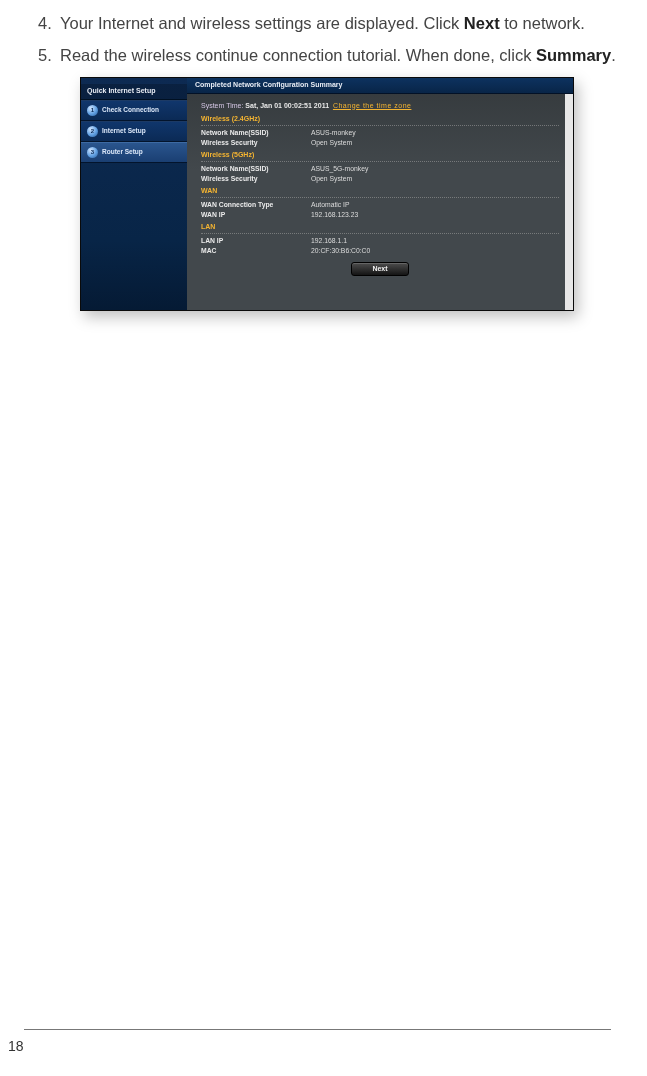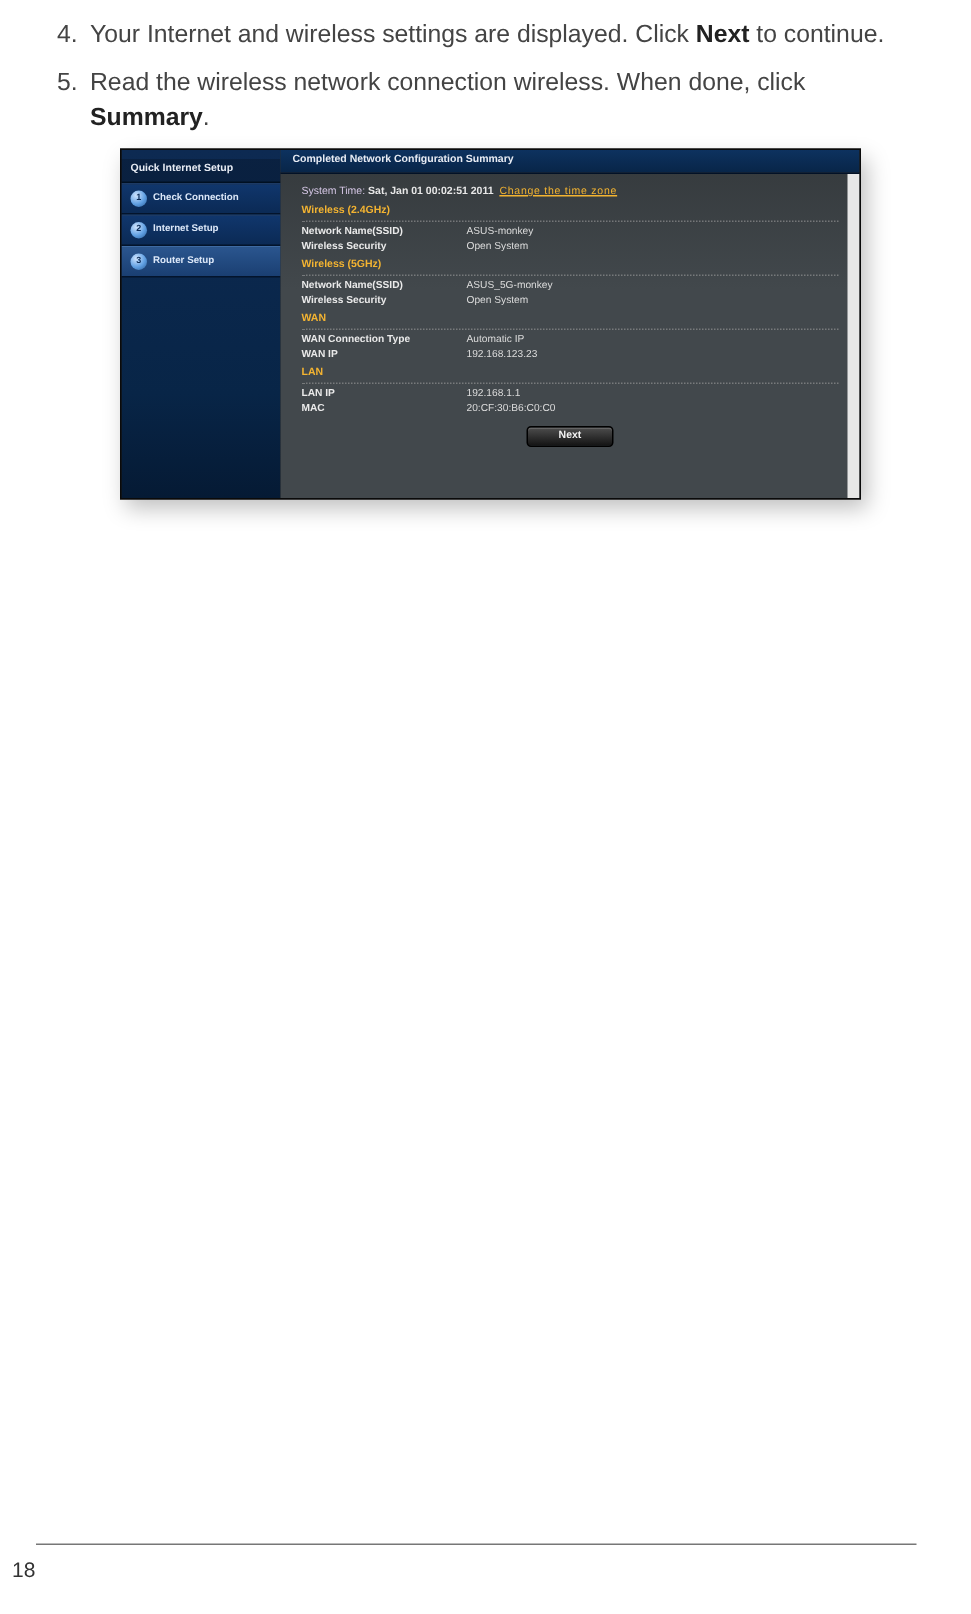--- a/index.html
+++ b/index.html
@@ -189,7 +189,7 @@
   <div class="step">
     <div class="step-num">4.</div>
     <div class="step-text">
-      <span>Your Internet and wireless settings are displayed. Click </span><span class="bold">Next</span><span> to continue.</span>
+      <span>Your Internet and wireless settings are displayed. Click </span><span class="bold">Next</span><span> to network.</span>
     </div>
   </div>
   <div class="step">

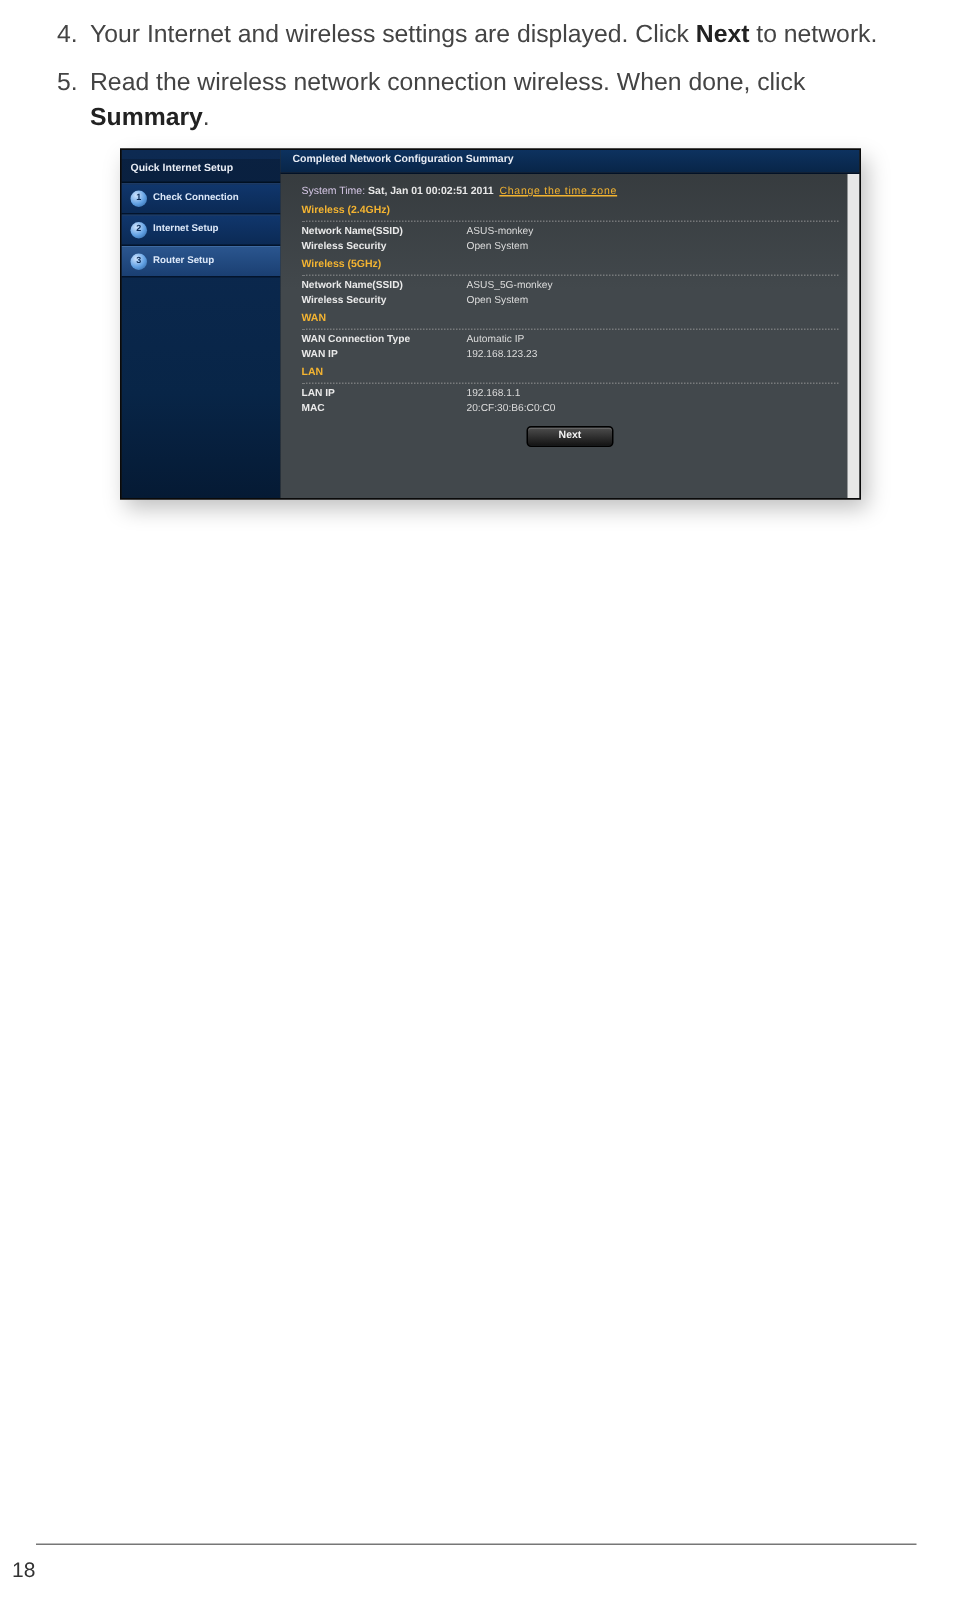--- a/index.html
+++ b/index.html
@@ -195,7 +195,7 @@
   <div class="step">
     <div class="step-num">5.</div>
     <div class="step-text">
-      <span>Read the wireless network connection wireless. When done, click </span><span class="bold">Summary</span><span>.</span>
+      <span>Read the wireless continue connection tutorial. When done, click </span><span class="bold">Summary</span><span>.</span>
     </div>
   </div>
 </div>

